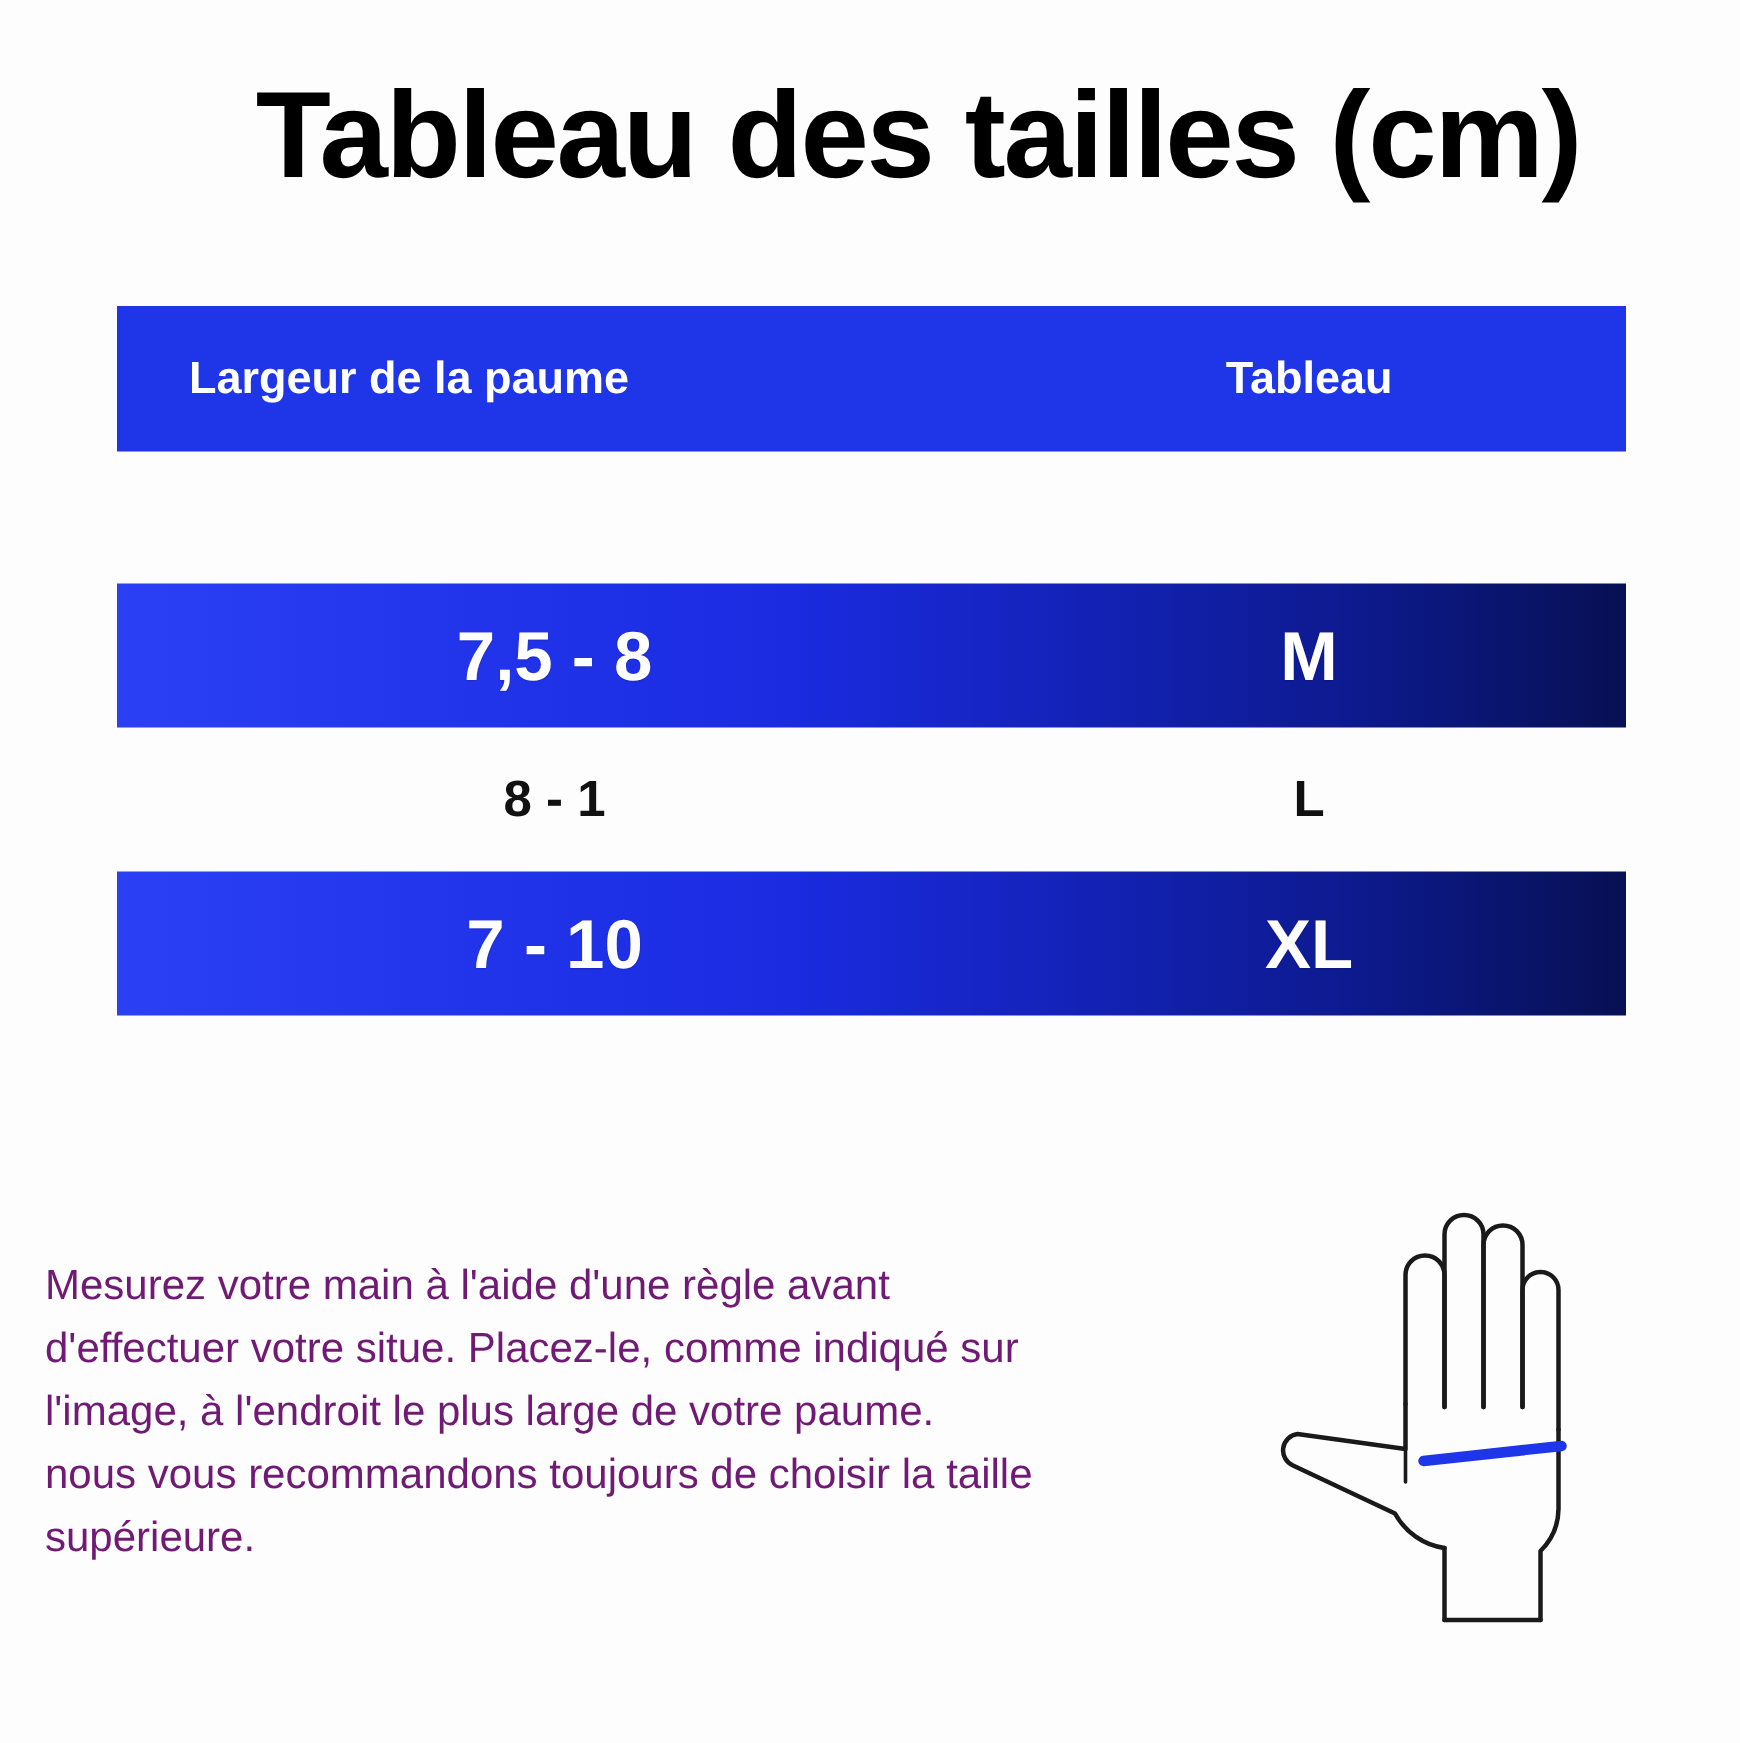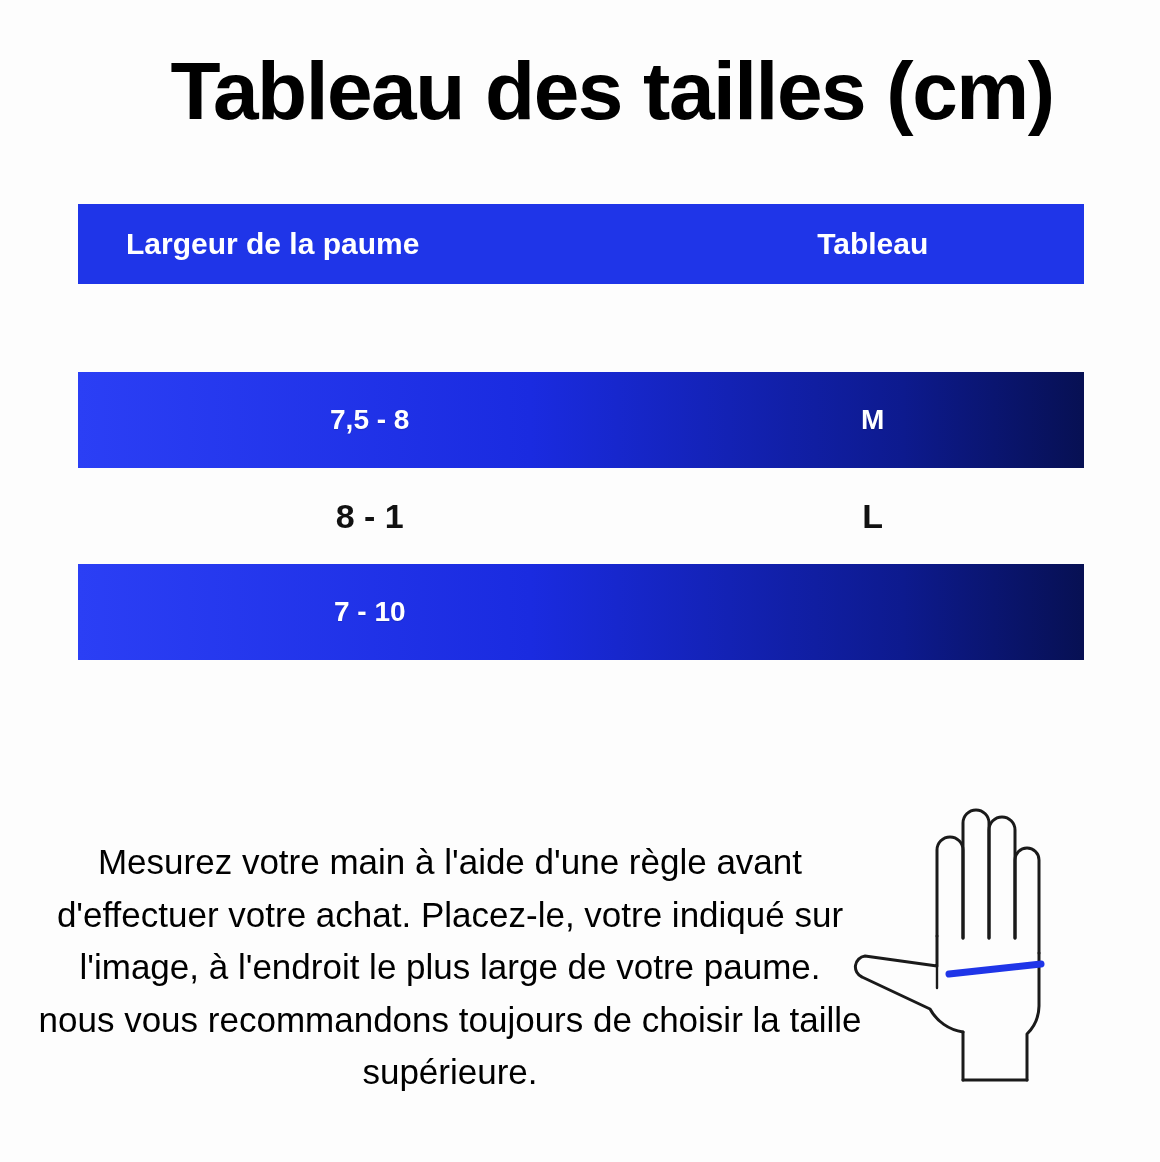--- a/index.html
+++ b/index.html
@@ -69,7 +69,7 @@
 
   .row.header {
     background: #1f35e8;
-    height: 80px;
+    height: 97px;
   }
   .row.header .cell-left,
   .row.header .cell-right {

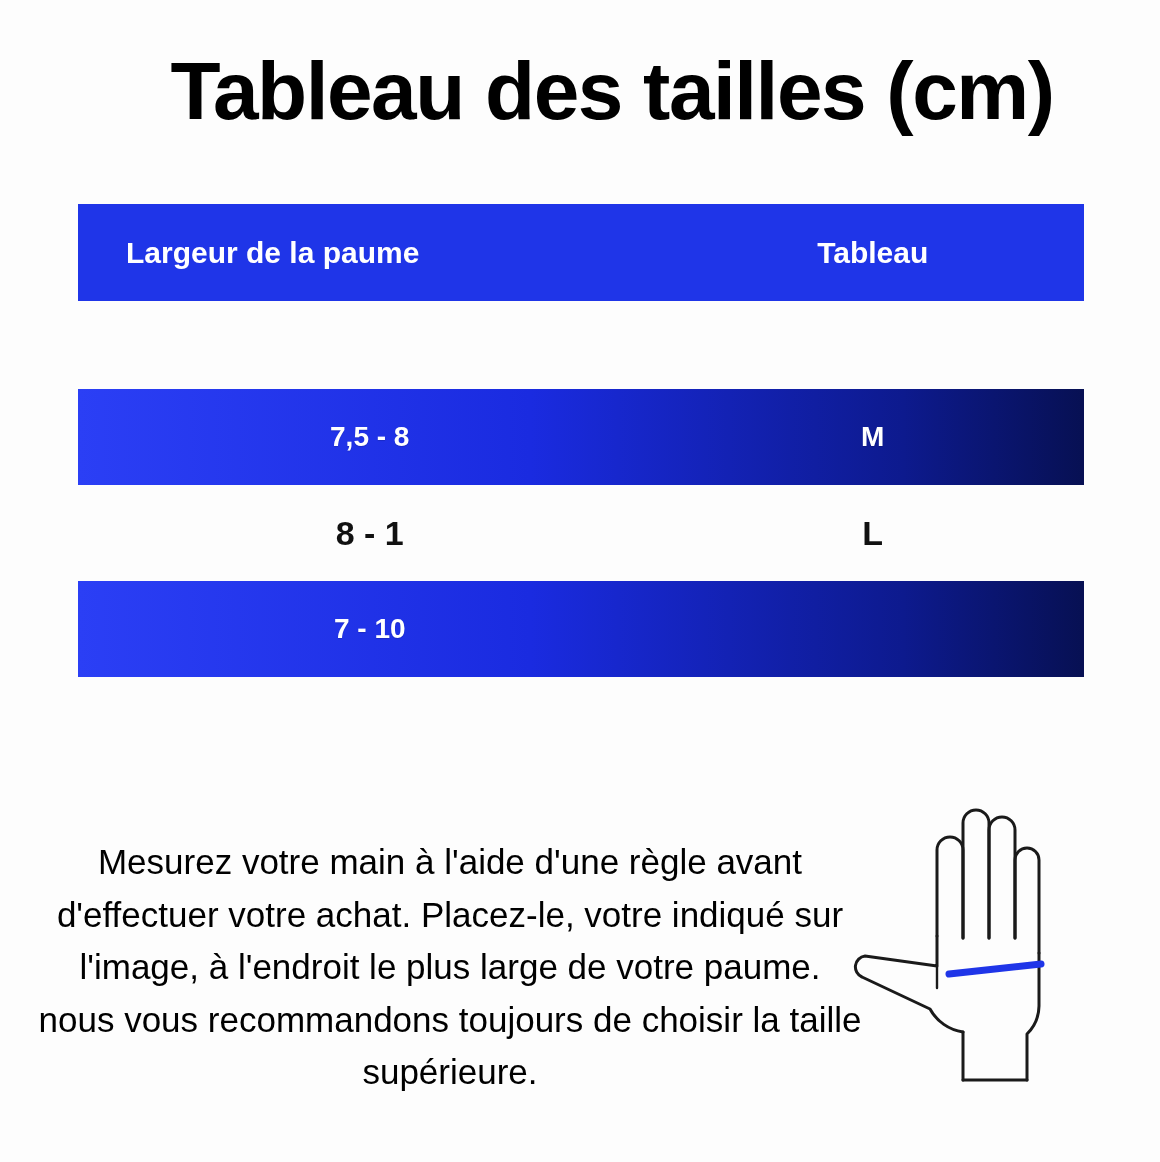--- a/index.html
+++ b/index.html
@@ -94,7 +94,7 @@
   .row.banded .cell-left,
   .row.banded .cell-right {
     color: #ffffff;
-    font-size: 28px;
+    font-size: 46px;
     font-weight: 800;
     text-shadow: 0 1px 1px rgba(0,0,0,0.15);
   }

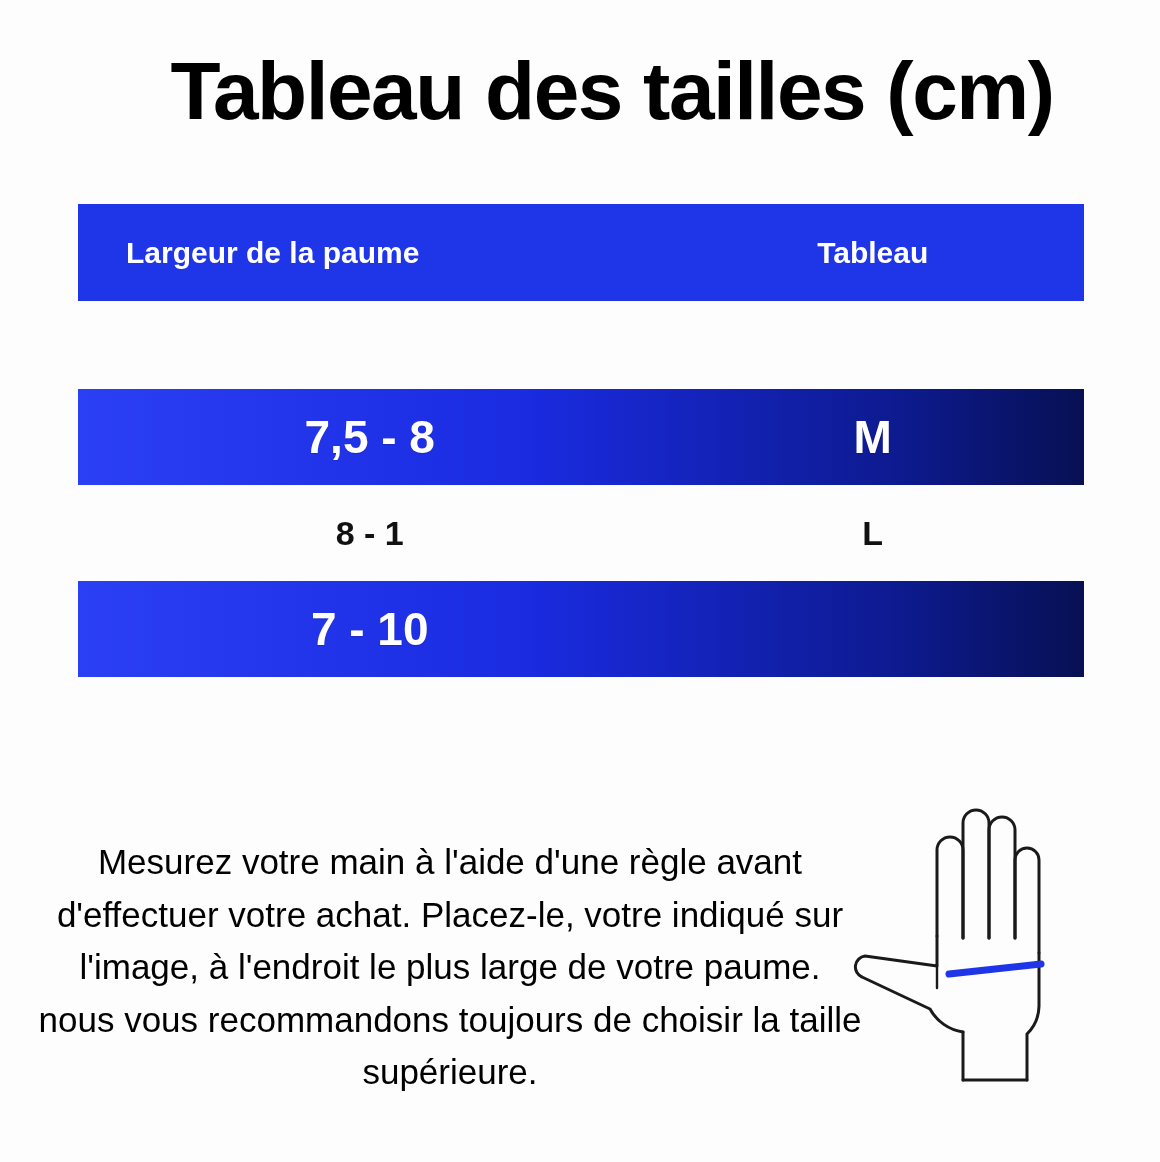--- a/index.html
+++ b/index.html
@@ -170,6 +170,7 @@
 
     <div class="row banded">
       <div class="cell-left">7 - 10</div>
+      <div class="cell-right">XL</div>
     </div>
 
   </div>

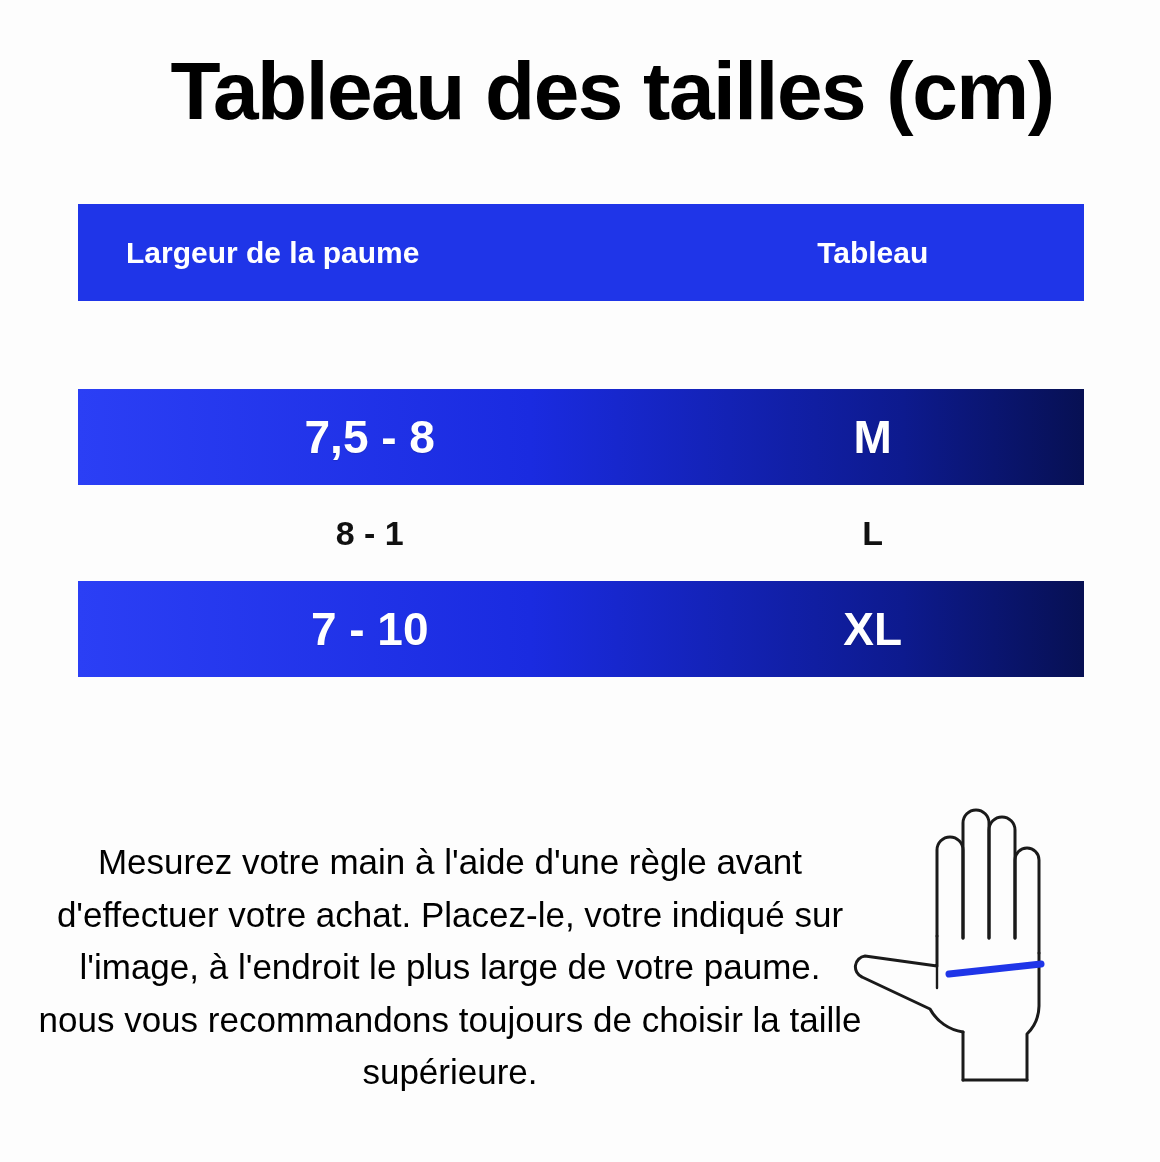--- a/index.html
+++ b/index.html
@@ -115,10 +115,9 @@
     top: 836px;
     left: 30px;
     width: 840px;
-    text-align: center;
-    font-size: 35px;
+    font-size: 28px;
     line-height: 1.5;
-    color: #000000;
+    color: #701a75;
     font-weight: 400;
   }
   .note p {

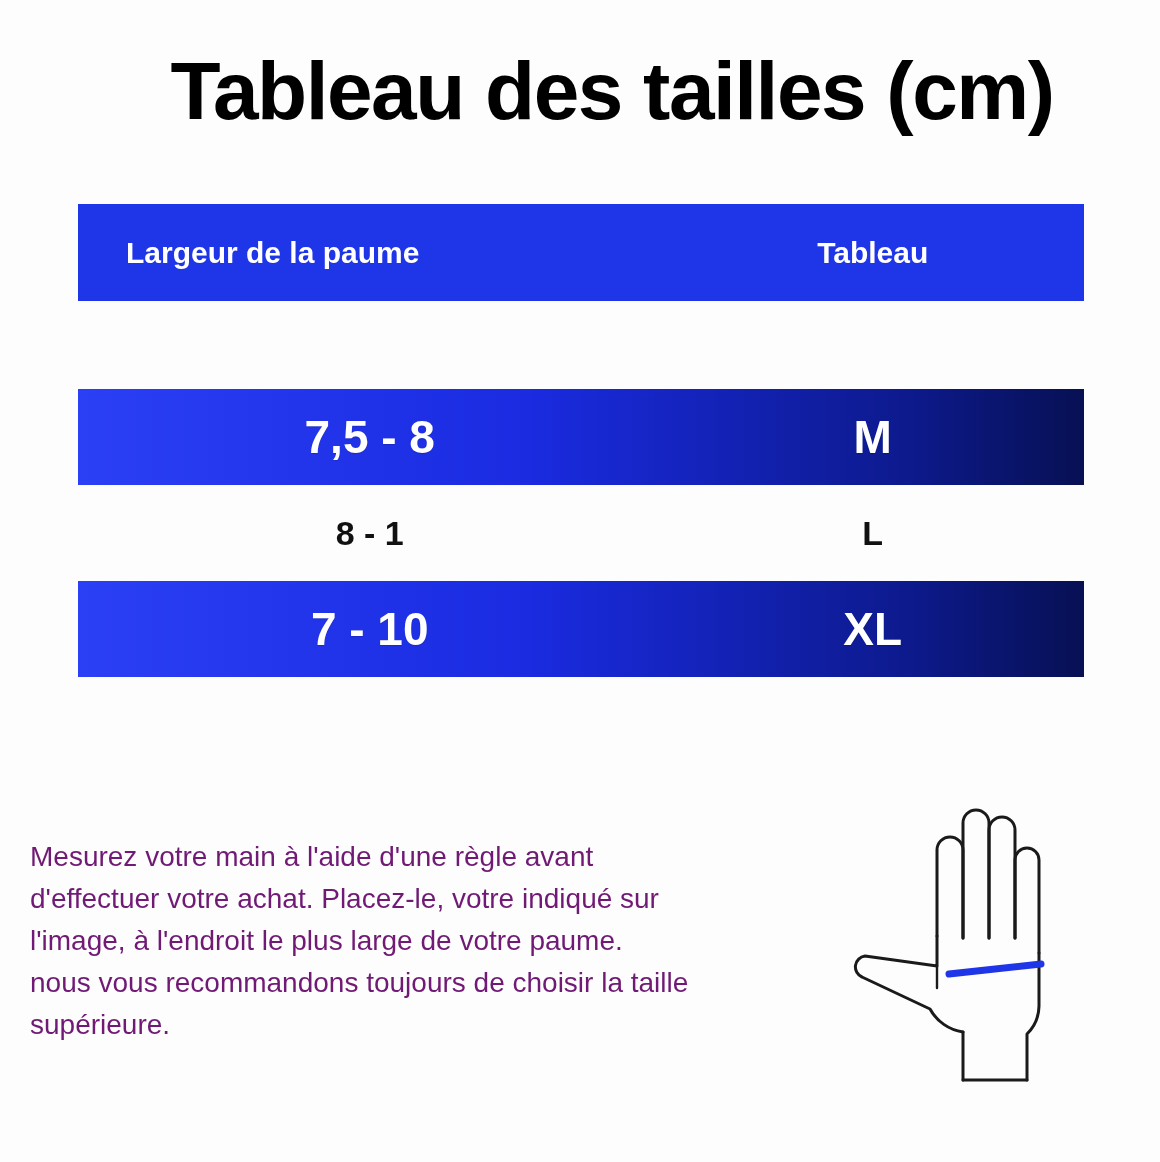--- a/index.html
+++ b/index.html
@@ -176,7 +176,7 @@
 
   <div class="note">
     <p>Mesurez votre main à l'aide d'une règle avant</p>
-    <p>d'effectuer votre achat. Placez-le, votre indiqué sur</p>
+    <p>d'effectuer votre situe. Placez-le, comme indiqué sur</p>
     <p>l'image, à l'endroit le plus large de votre paume.</p>
     <p>nous vous recommandons toujours de choisir la taille</p>
     <p>supérieure.</p>

